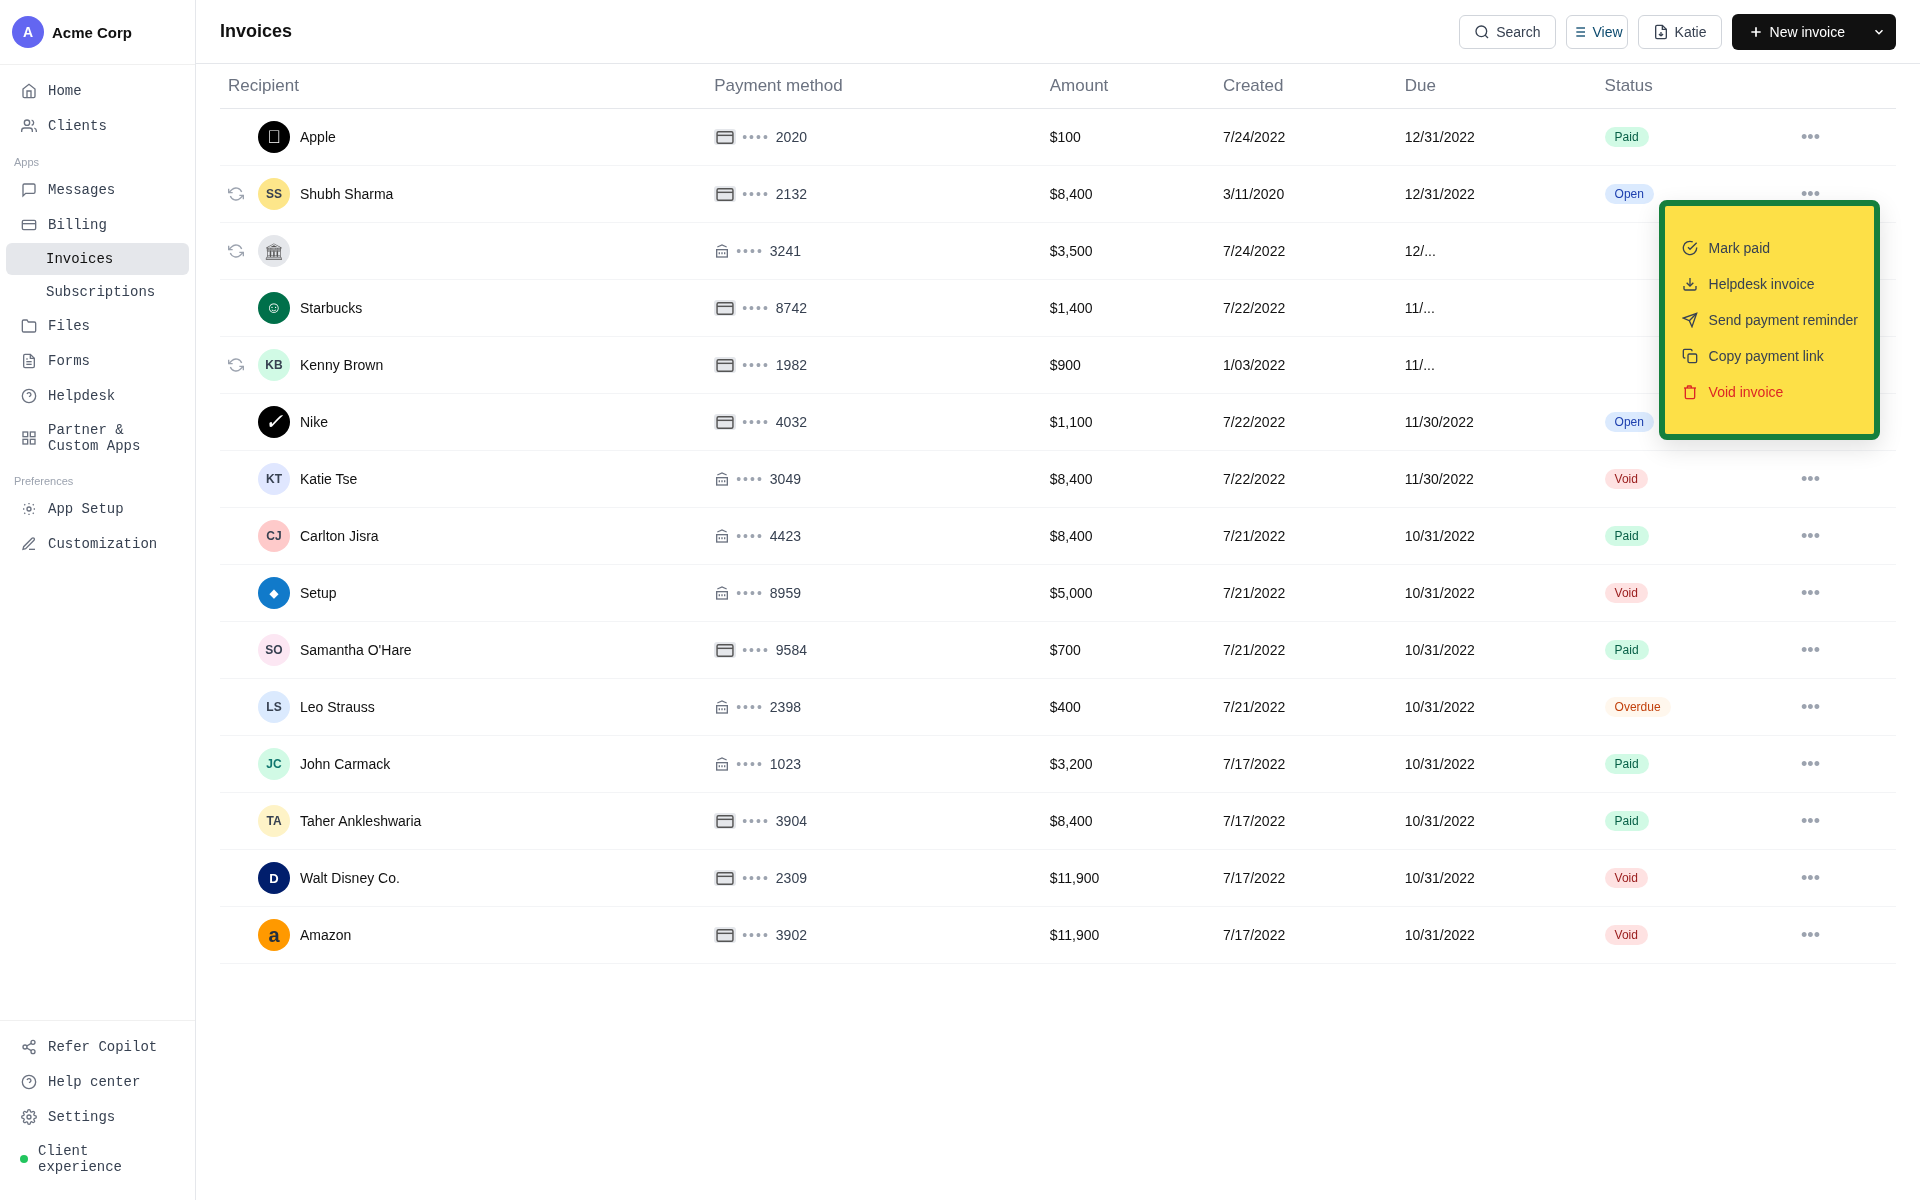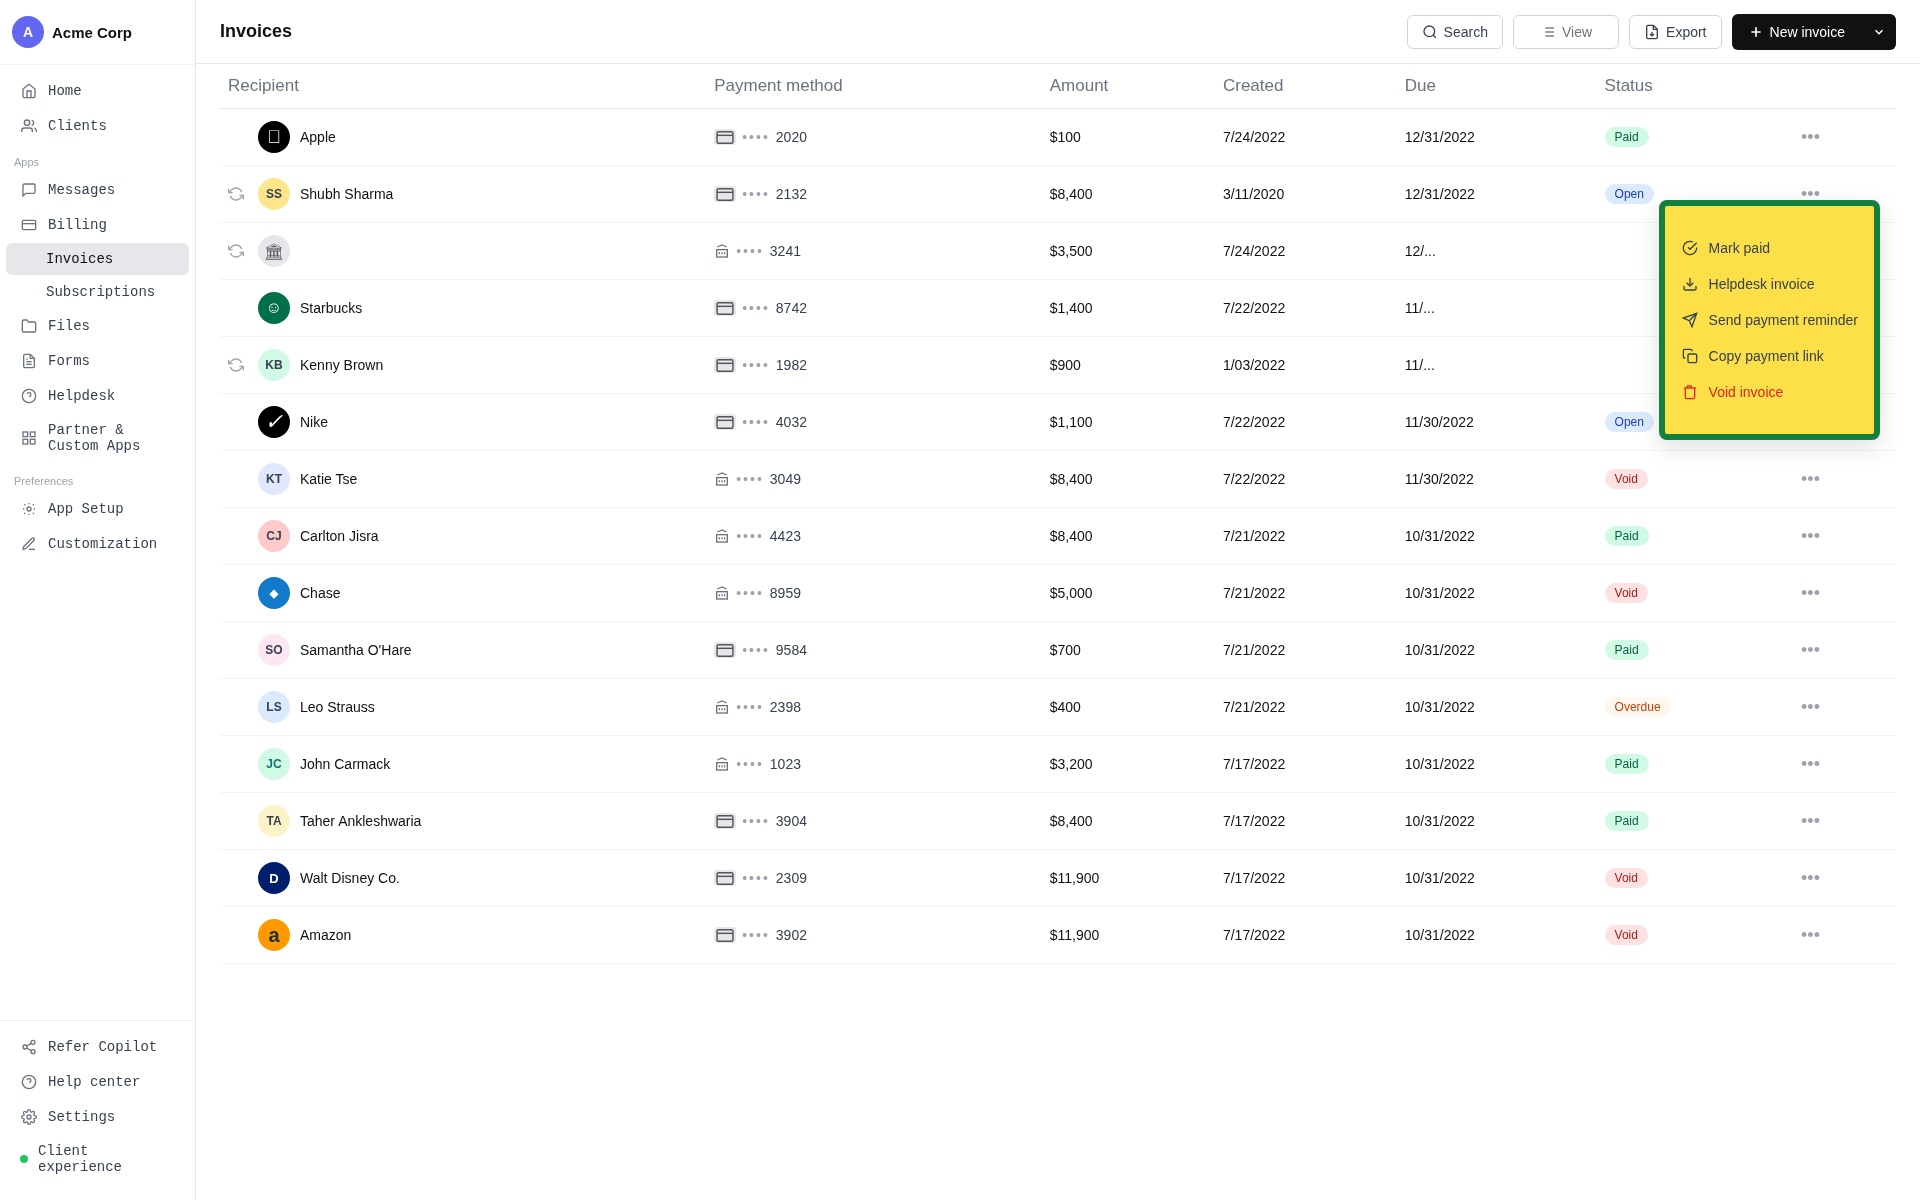--- a/index.html
+++ b/index.html
@@ -28,7 +28,7 @@
     .page-title-text { font-size: 18px; font-weight: 600; color: #111; }
     .top-bar-actions { display: flex; align-items: center; gap: 10px; }
     .btn-search { display: flex; align-items: center; gap: 6px; padding: 8px 14px; border: 1px solid #d1d5db; border-radius: 6px; background: #fff; cursor: pointer; color: #374151; font-size: 14px; }
-    .btn-view { display: flex; align-items: flex-end; gap: 6px; padding: 8px 26px; border: 1px solid #d1d5db; border-radius: 6px; background: #fff; cursor: pointer; color: #737373; font-size: 14px; }
+    .btn-view { display: flex; align-items: flex-end; gap: 6px; padding: 8px 4px; border: 1px solid #d1d5db; border-radius: 6px; background: #fff; cursor: pointer; color: #0c4a6e; font-size: 14px; }
     .btn-export { display: flex; align-items: center; gap: 6px; padding: 8px 14px; border: 1px solid #d1d5db; border-radius: 6px; background: #fff; cursor: pointer; color: #374151; font-size: 14px; }
     .btn-new-invoice { display: flex; align-items: center; background: #111; color: #fff; border: none; border-radius: 6px; cursor: pointer; font-size: 14px; font-weight: 500; overflow: hidden; }
     .btn-new-invoice-main { padding: 10px 16px; display: flex; align-items: center; gap: 6px; }

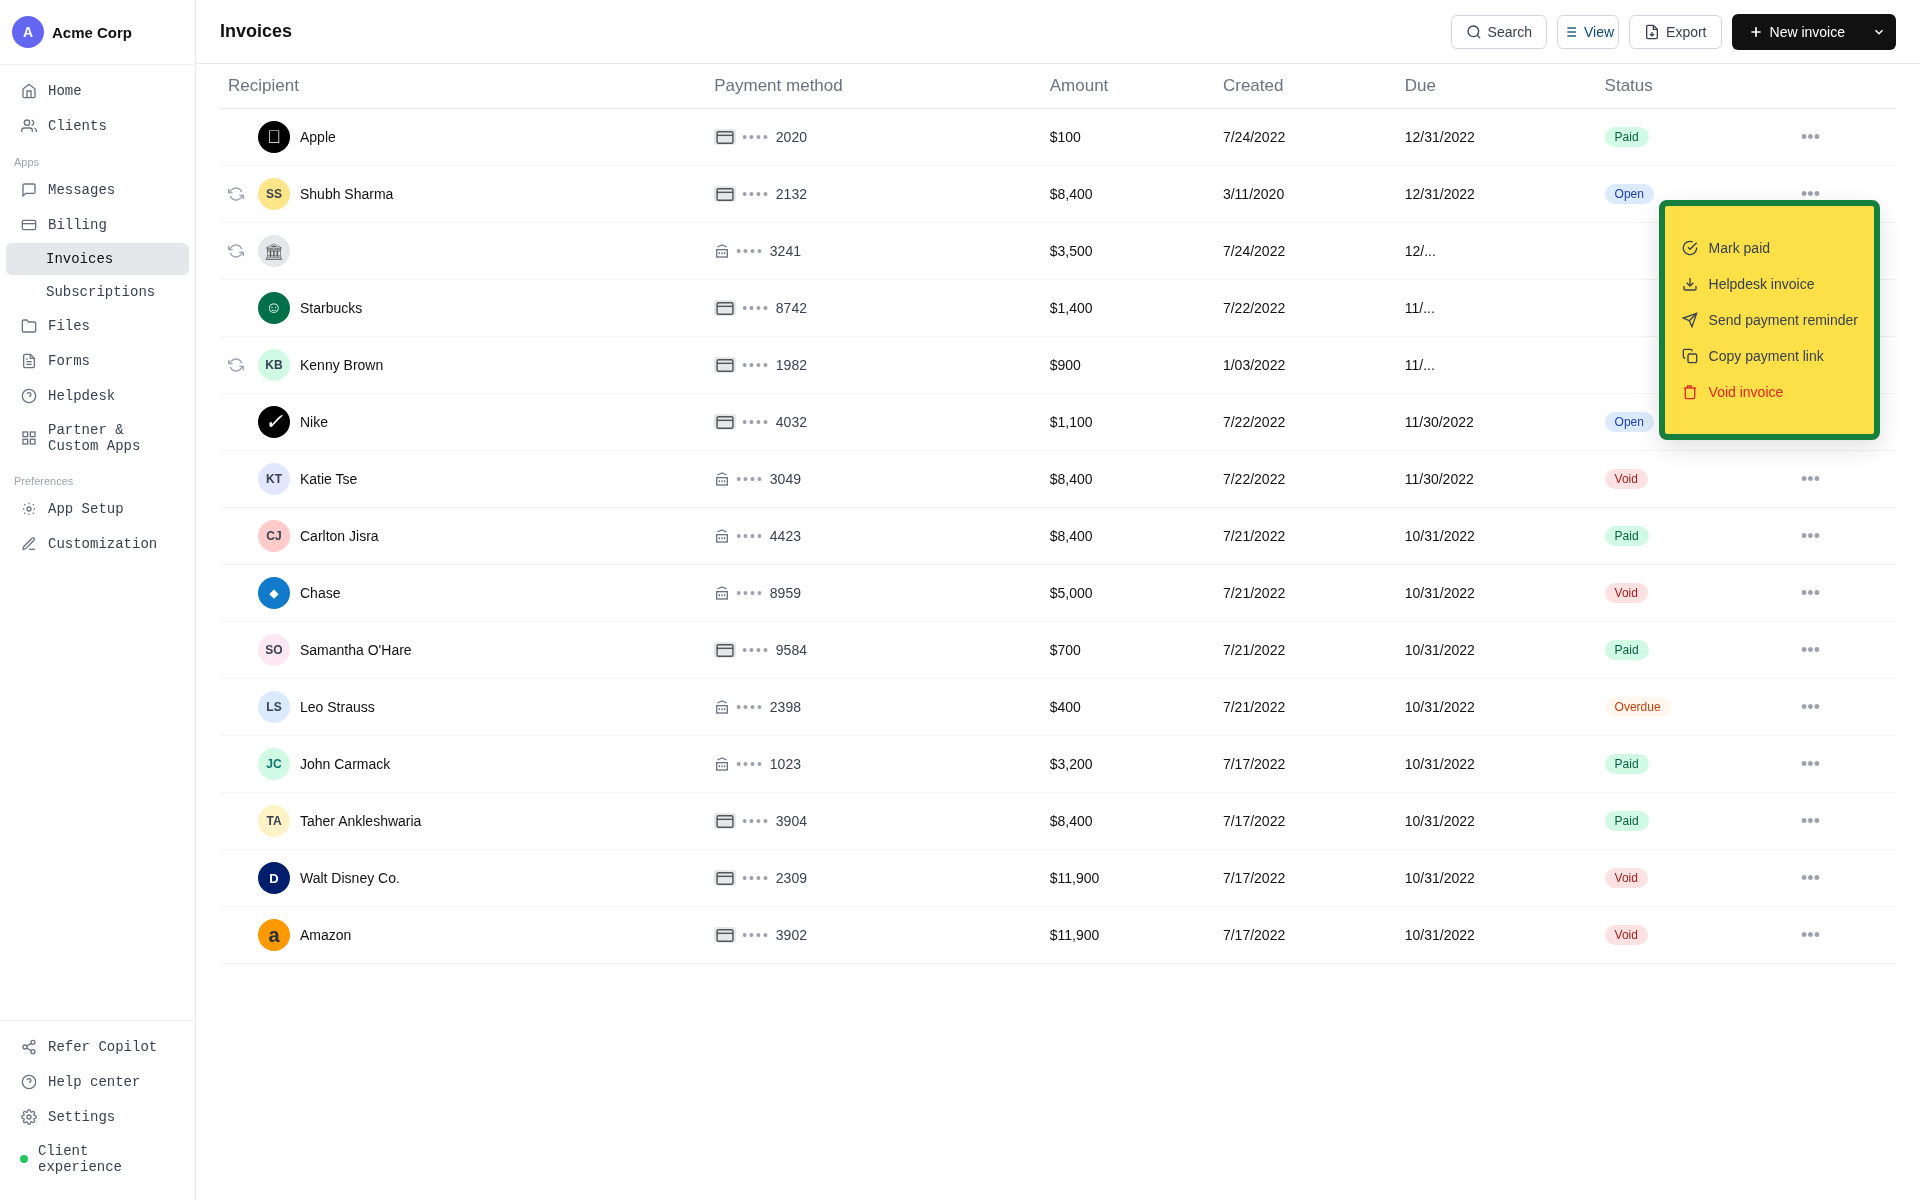--- a/index.html
+++ b/index.html
@@ -260,7 +260,7 @@
               <line x1="9" y1="15" x2="12" y2="18"></line>
               <line x1="15" y1="15" x2="12" y2="18"></line>
             </svg>
-          <span>Export</span>
+          <span>Katie</span>
         </button>
         <div class="btn-new-invoice">
           <div class="btn-new-invoice-main">

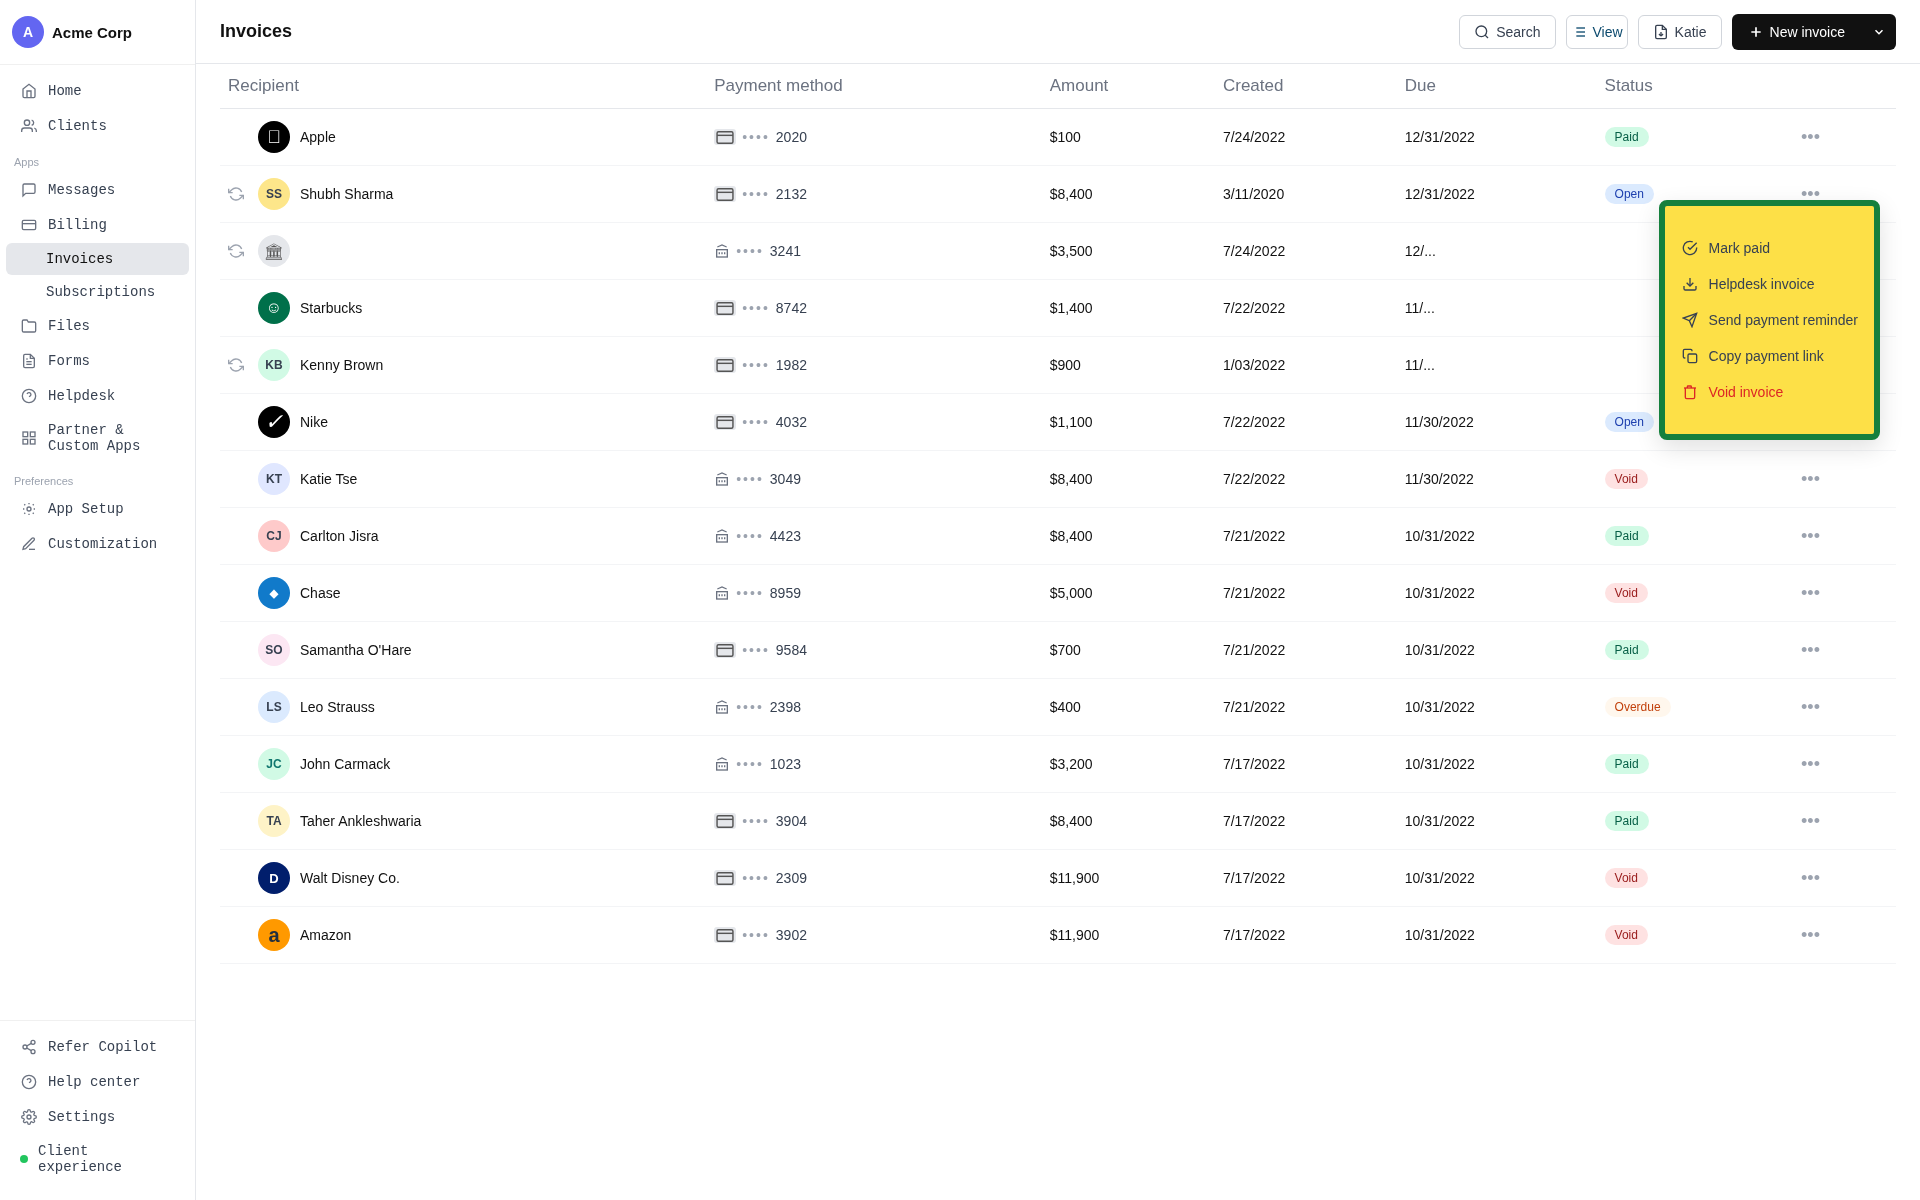--- a/index.html
+++ b/index.html
@@ -559,7 +559,7 @@
       <div class="recipient-cell">
         <span style="display:inline-block;width:20px;"></span>
         <div class="avatar avatar-chase" style="font-size:11px; font-weight:700; color:#fff;">◆</div>
-        <span>Chase</span>
+        <span>Setup</span>
       </div>
     </td>
     <td>

